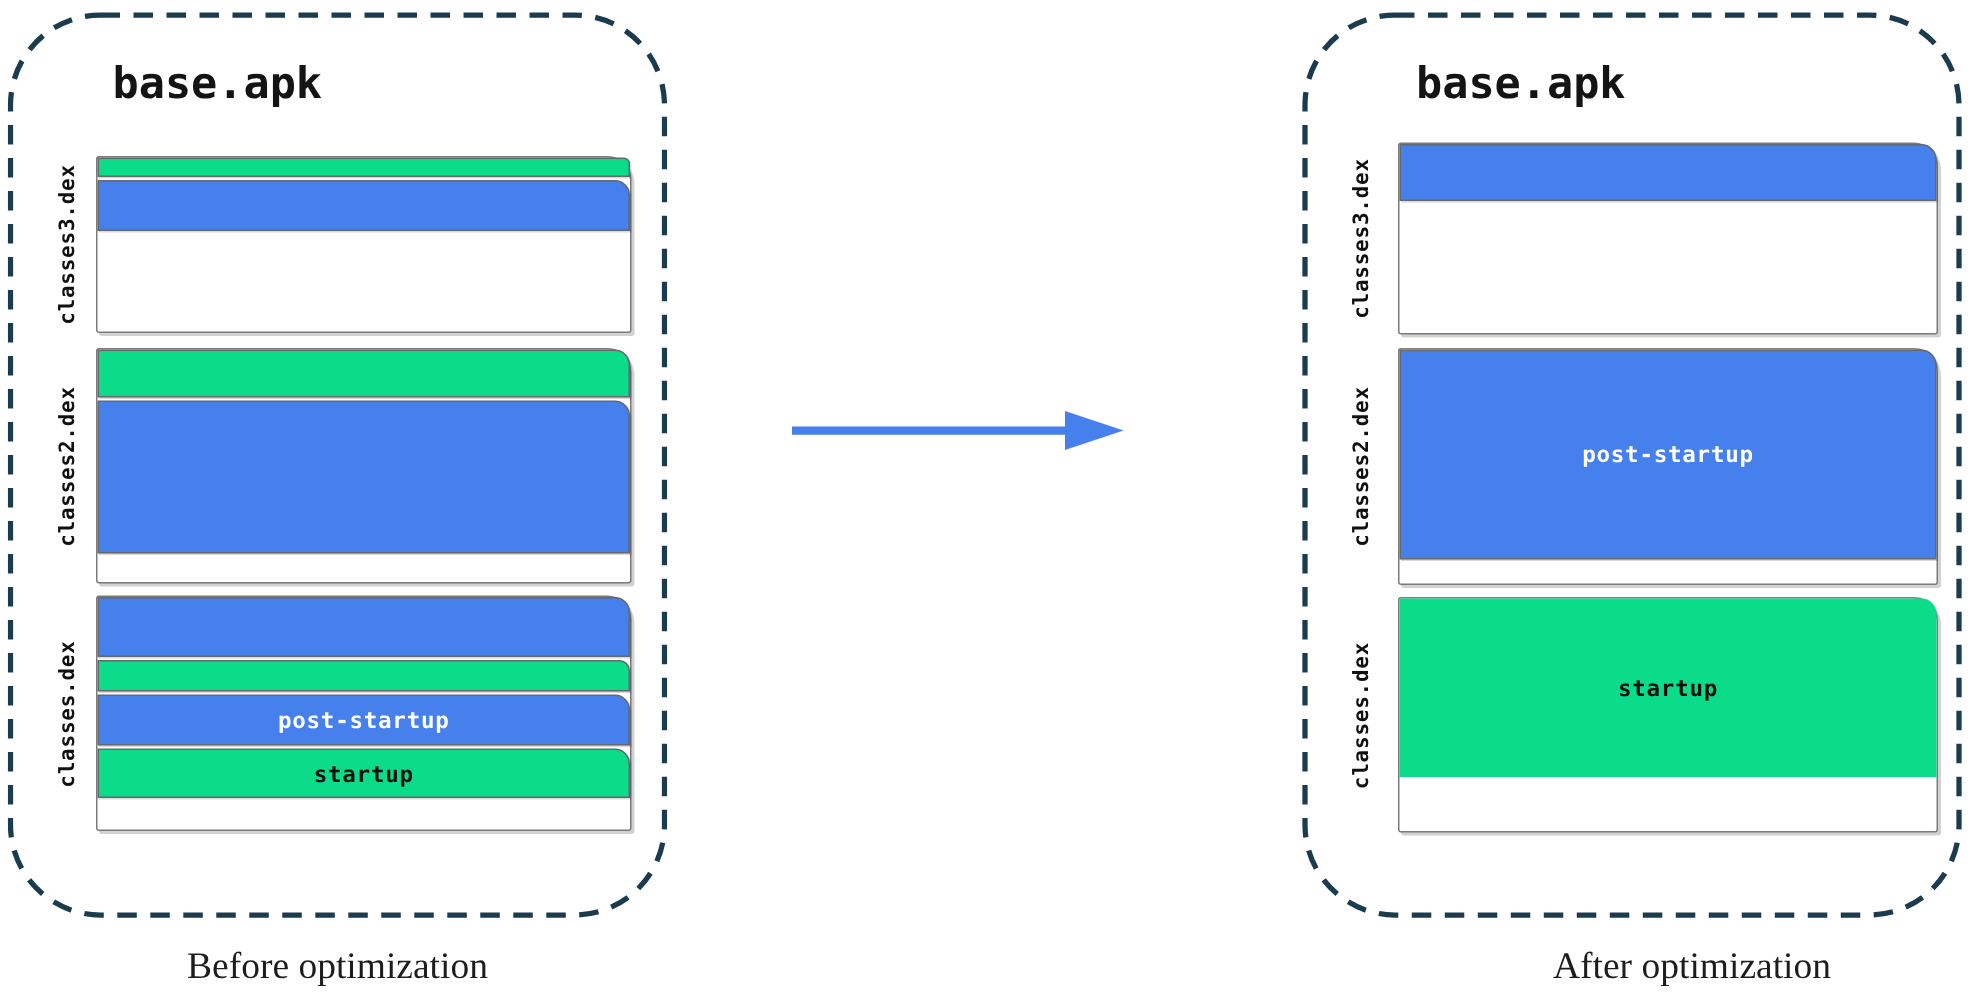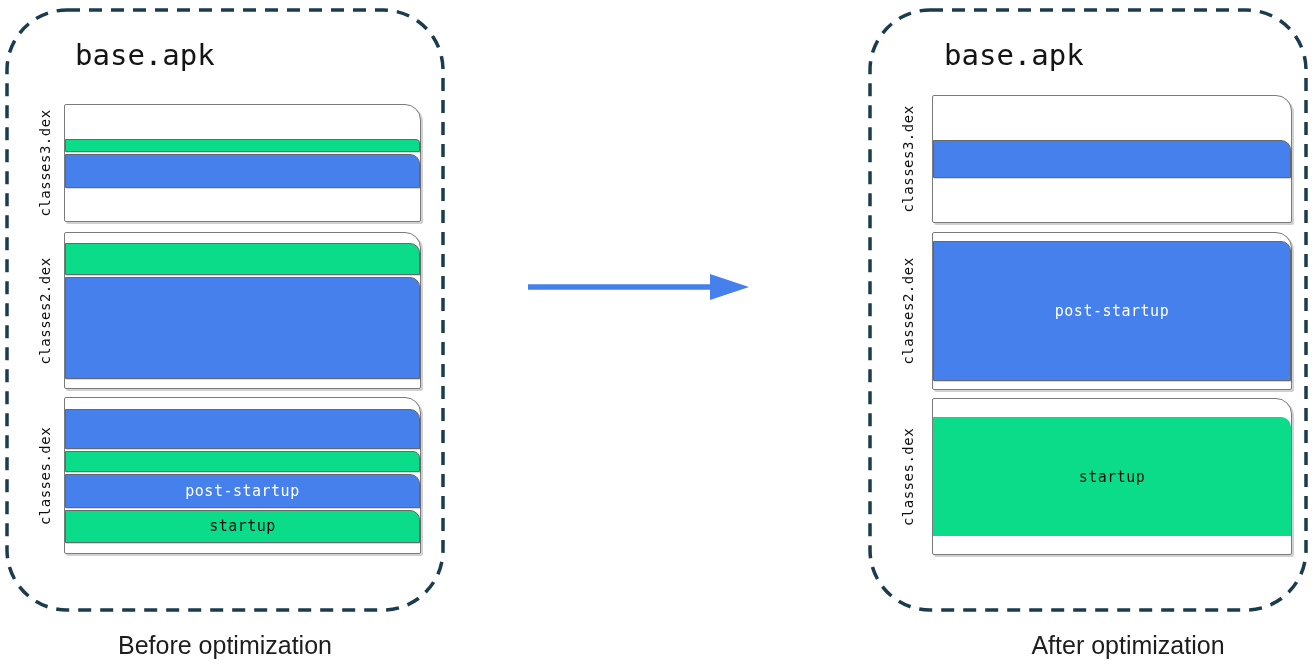--- a/index.html
+++ b/index.html
@@ -8,7 +8,7 @@
     background:#ffffff;
     font-family:"Liberation Sans", sans-serif;
   }
-  .panel { position:absolute; top:8px; width:440px; height:604px; }
+  .panel { position:absolute; top:8px; width:440px; height:604px;font-weight:bold; }
   #panel-before { left:5px; }
   #panel-after  { left:868px; }
   .outline { position:absolute; left:0; top:0; width:440px; height:604px; }

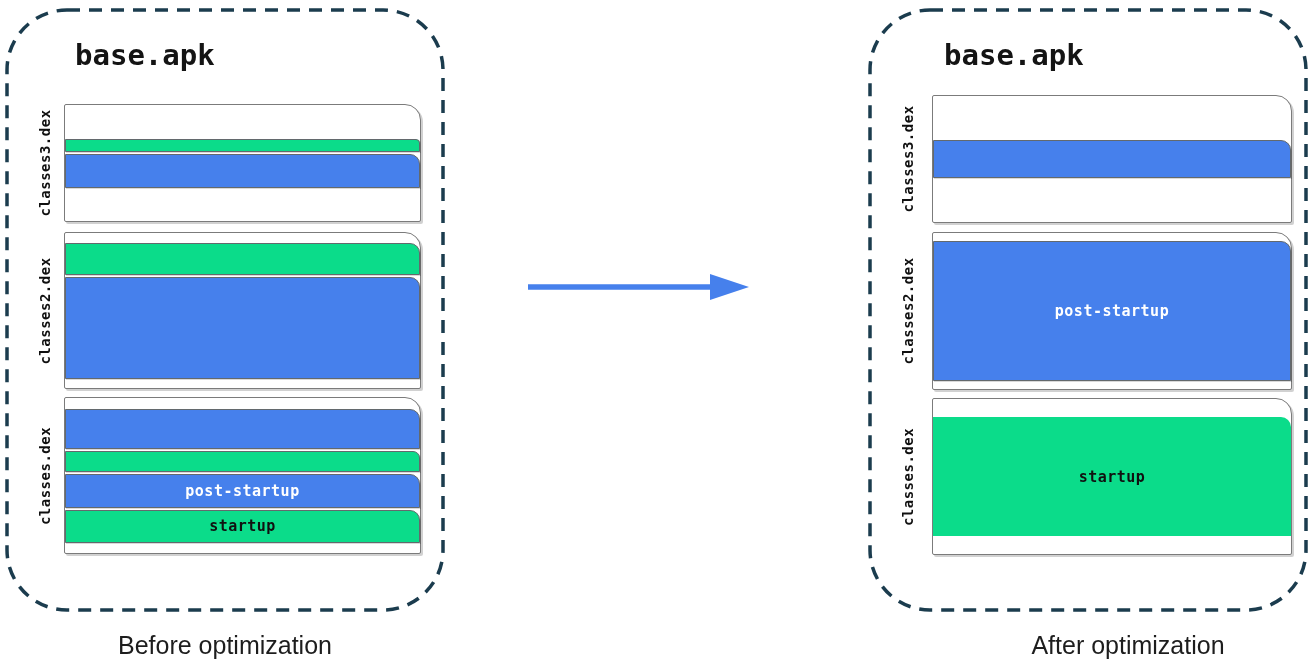--- a/index.html
+++ b/index.html
@@ -50,7 +50,7 @@
 
   .segments {
     position:absolute; left:0; right:0; top:0; bottom:0;
-    display:flex; flex-direction:column; justify-content:center;
+    display:flex; flex-direction:column; justify-content:flex-start;
     gap:2px;
   }
   .band {

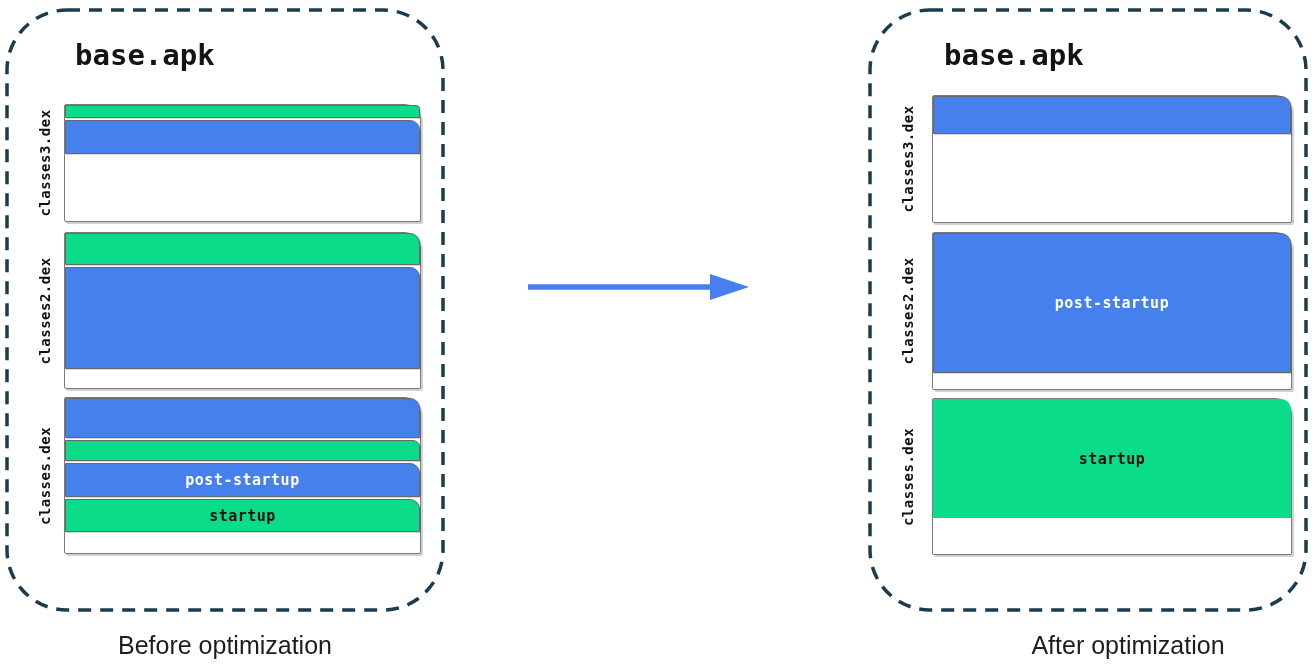--- a/index.html
+++ b/index.html
@@ -67,7 +67,7 @@
   }
   .caption {
     position:absolute; top:631px; width:440px; text-align:center;
-    font-size:25px; color:#1d1d1d;
+    font-size:25px; color:#1d1d1d;font-family:Liberation Serif, serif;
   }
   #caption-before { left:5px; }
   #caption-after  { left:908px; }

